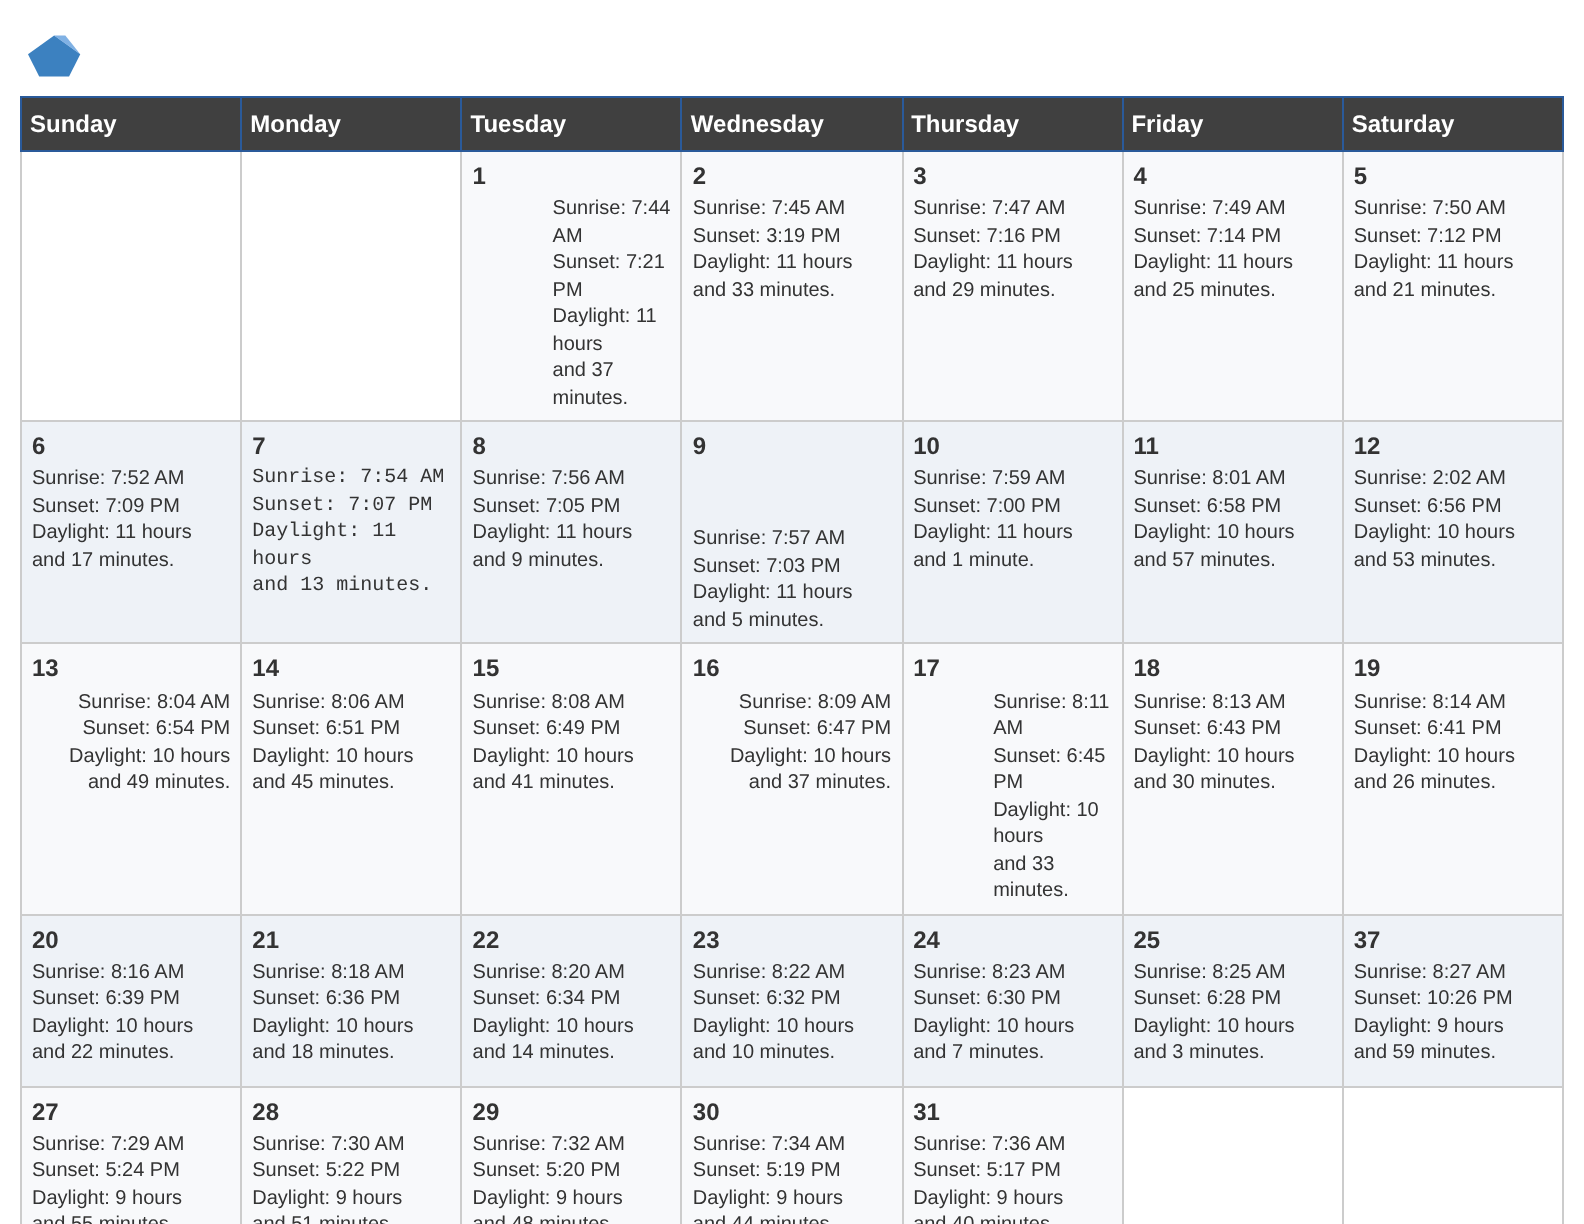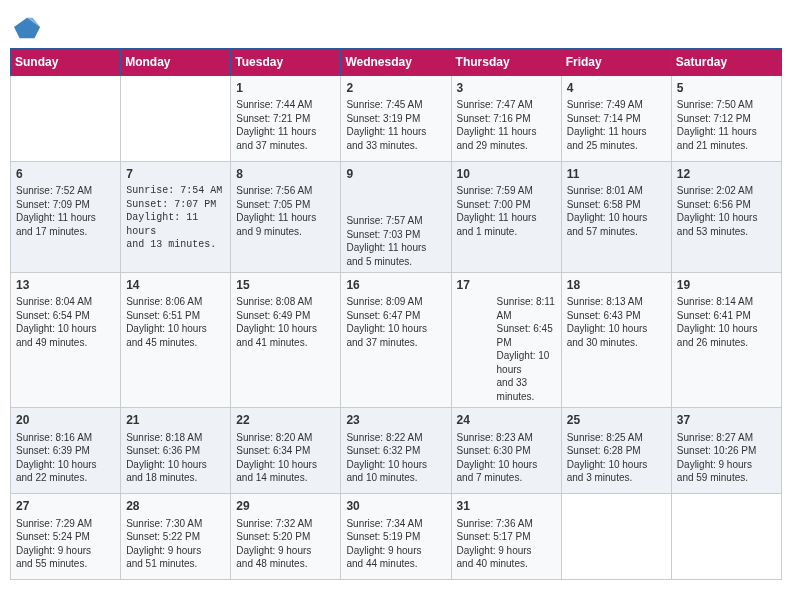--- a/index.html
+++ b/index.html
@@ -54,7 +54,7 @@
       font-size: 10.5px;
     }
     thead th {
-      background: #be185d;
+      background: #404040;
       color: #fff;
       font-size: 12px;
       font-weight: bold;

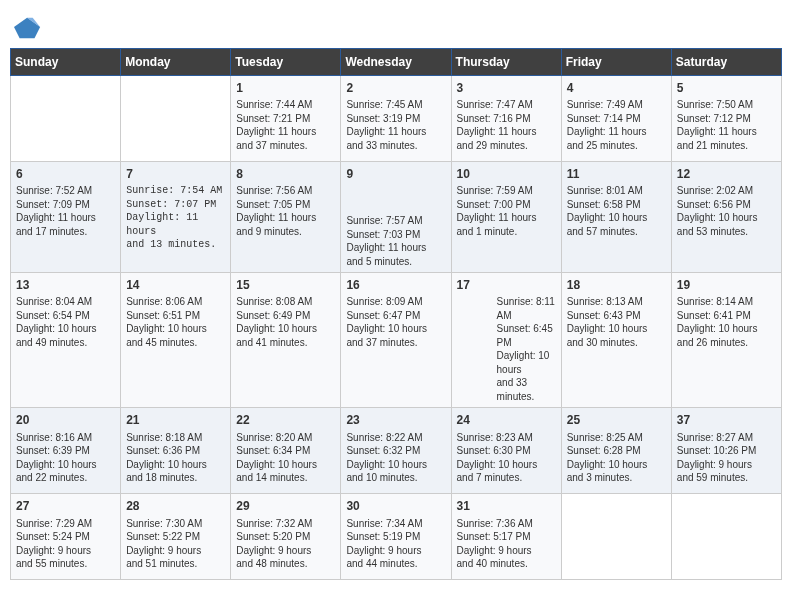--- a/index.html
+++ b/index.html
@@ -129,7 +129,7 @@
         <td class="empty"></td>
         <td>
           <span class="day-num">1</span>
-          <div class="day-info" style="white-space: pre-line;">Sunrise: 7:44 AM
+          <div class="day-info" style="white-space: pre-line; margin-left: 40px;">Sunrise: 7:44 AM
 Sunset: 7:21 PM
 Daylight: 11 hours
 and 37 minutes.</div>

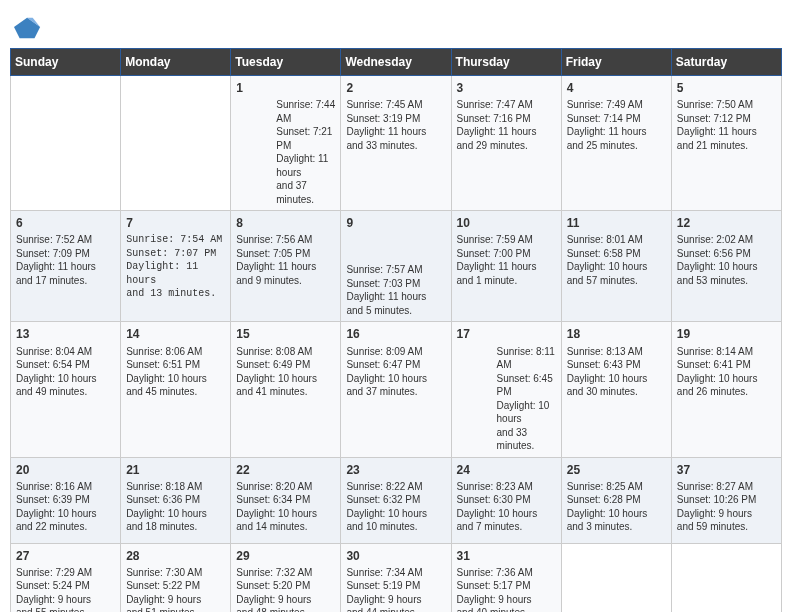--- a/index.html
+++ b/index.html
@@ -217,7 +217,7 @@
       <tr>
         <td>
           <span class="day-num">13</span>
-          <div class="day-info" style="white-space: pre-line;">Sunrise: 8:04 AM
+          <div class="day-info" style="white-space: pre-line; text-align: right;">Sunrise: 8:04 AM
 Sunset: 6:54 PM
 Daylight: 10 hours
 and 49 minutes.</div>

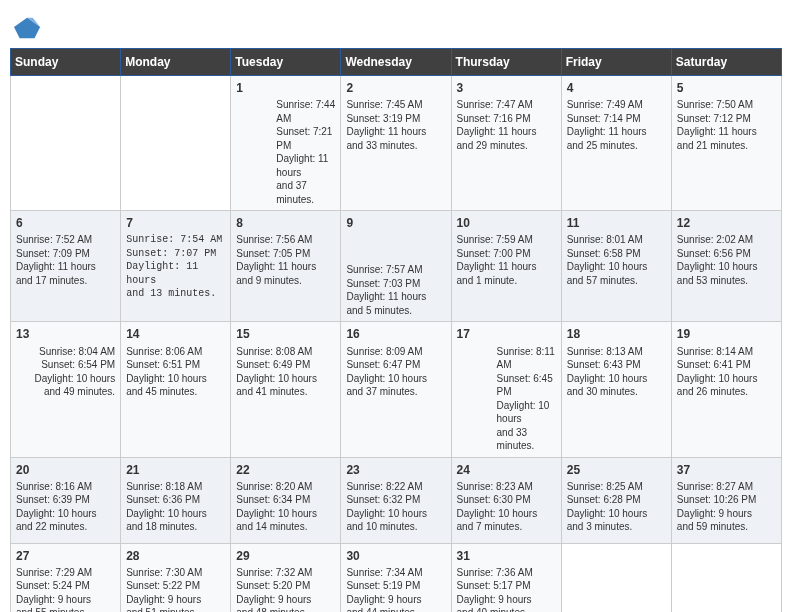--- a/index.html
+++ b/index.html
@@ -238,7 +238,7 @@
         </td>
         <td>
           <span class="day-num">16</span>
-          <div class="day-info" style="white-space: pre-line;">Sunrise: 8:09 AM
+          <div class="day-info" style="white-space: pre-line; text-align: right;">Sunrise: 8:09 AM
 Sunset: 6:47 PM
 Daylight: 10 hours
 and 37 minutes.</div>

